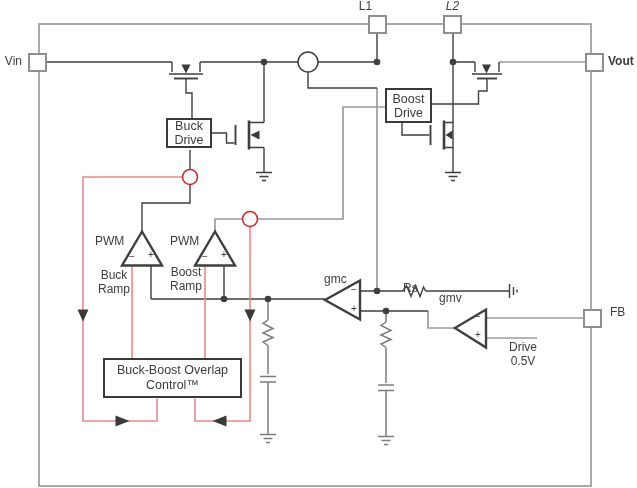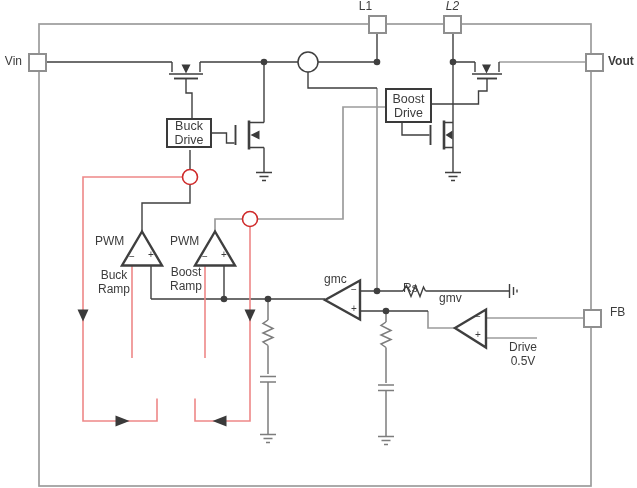--- a/index.html
+++ b/index.html
@@ -177,6 +177,10 @@
     <span>Boost</span>
     <span>Drive</span>
   </div>
+  <div class="block" style="left:103px;top:358px;width:135px;height:36px;line-height:15px;">
+    <span>Buck-Boost Overlap</span>
+    <span>Control™</span>
+  </div>
 
   <div class="lbl" style="left:0px;top:55px;width:22px;text-align:right;">Vin</div>
   <div class="lbl ctr" style="left:354px;top:0px;width:23px;">L1</div>

